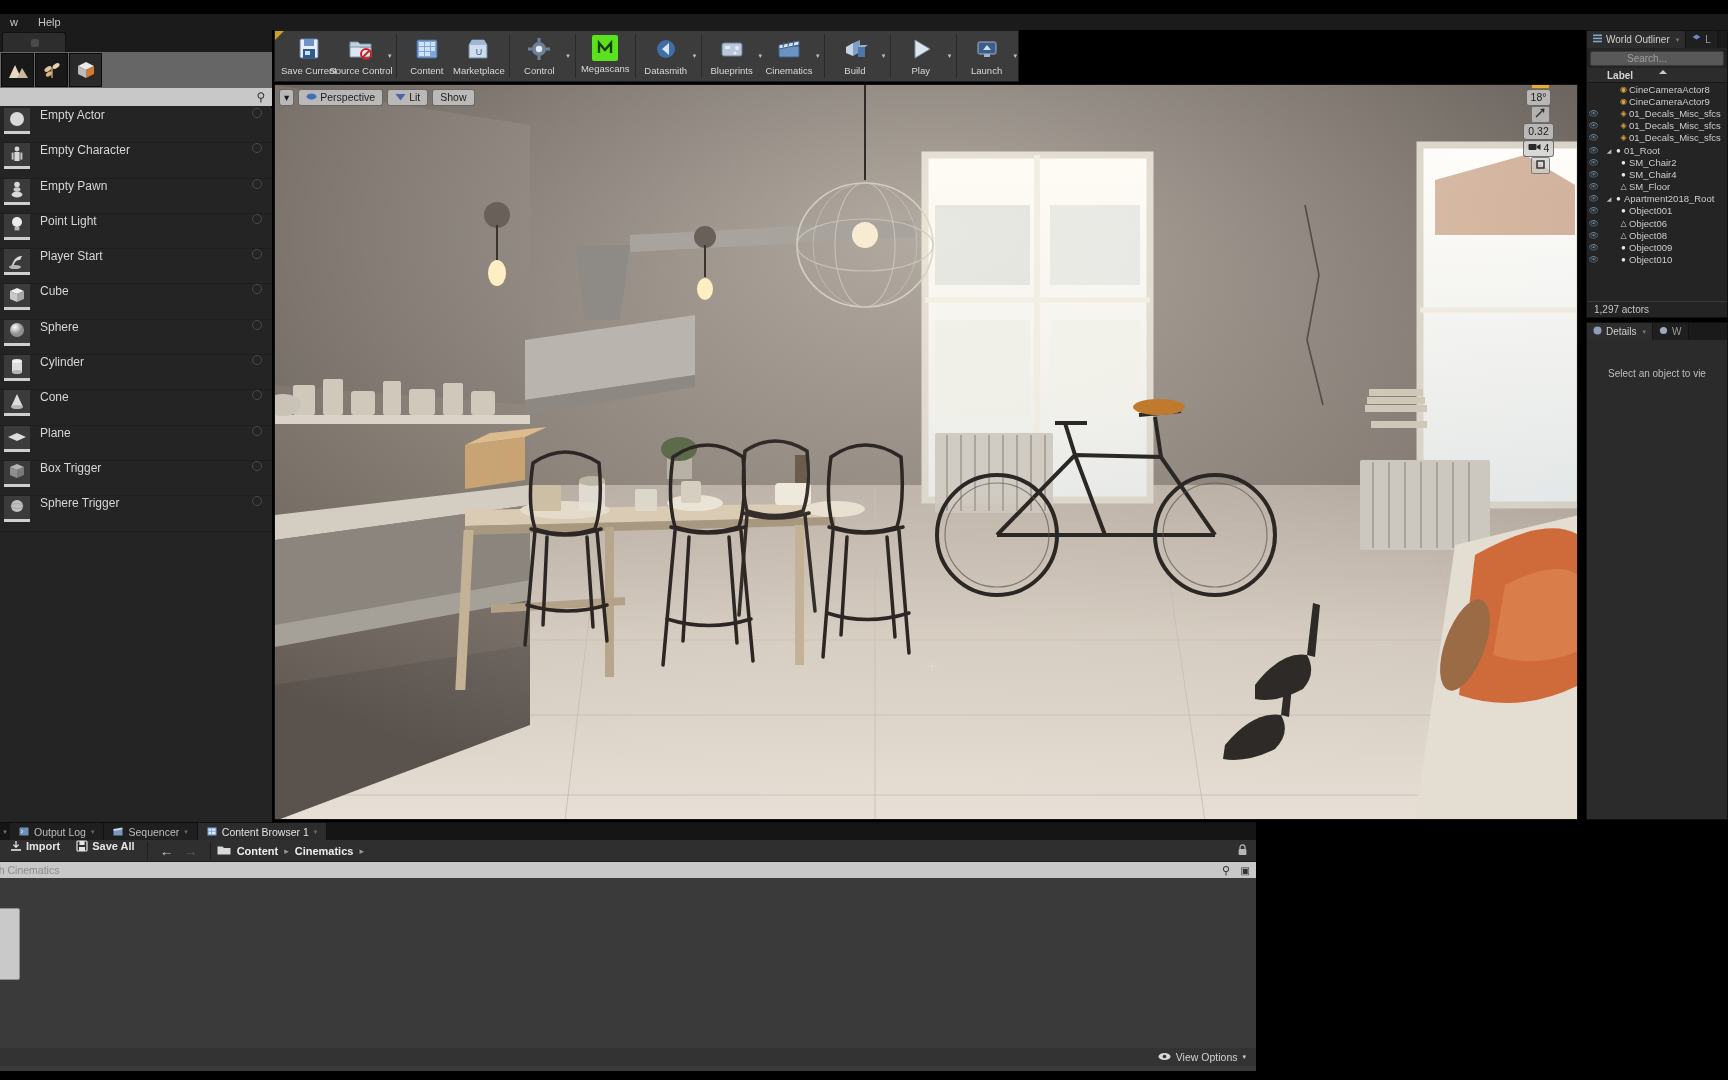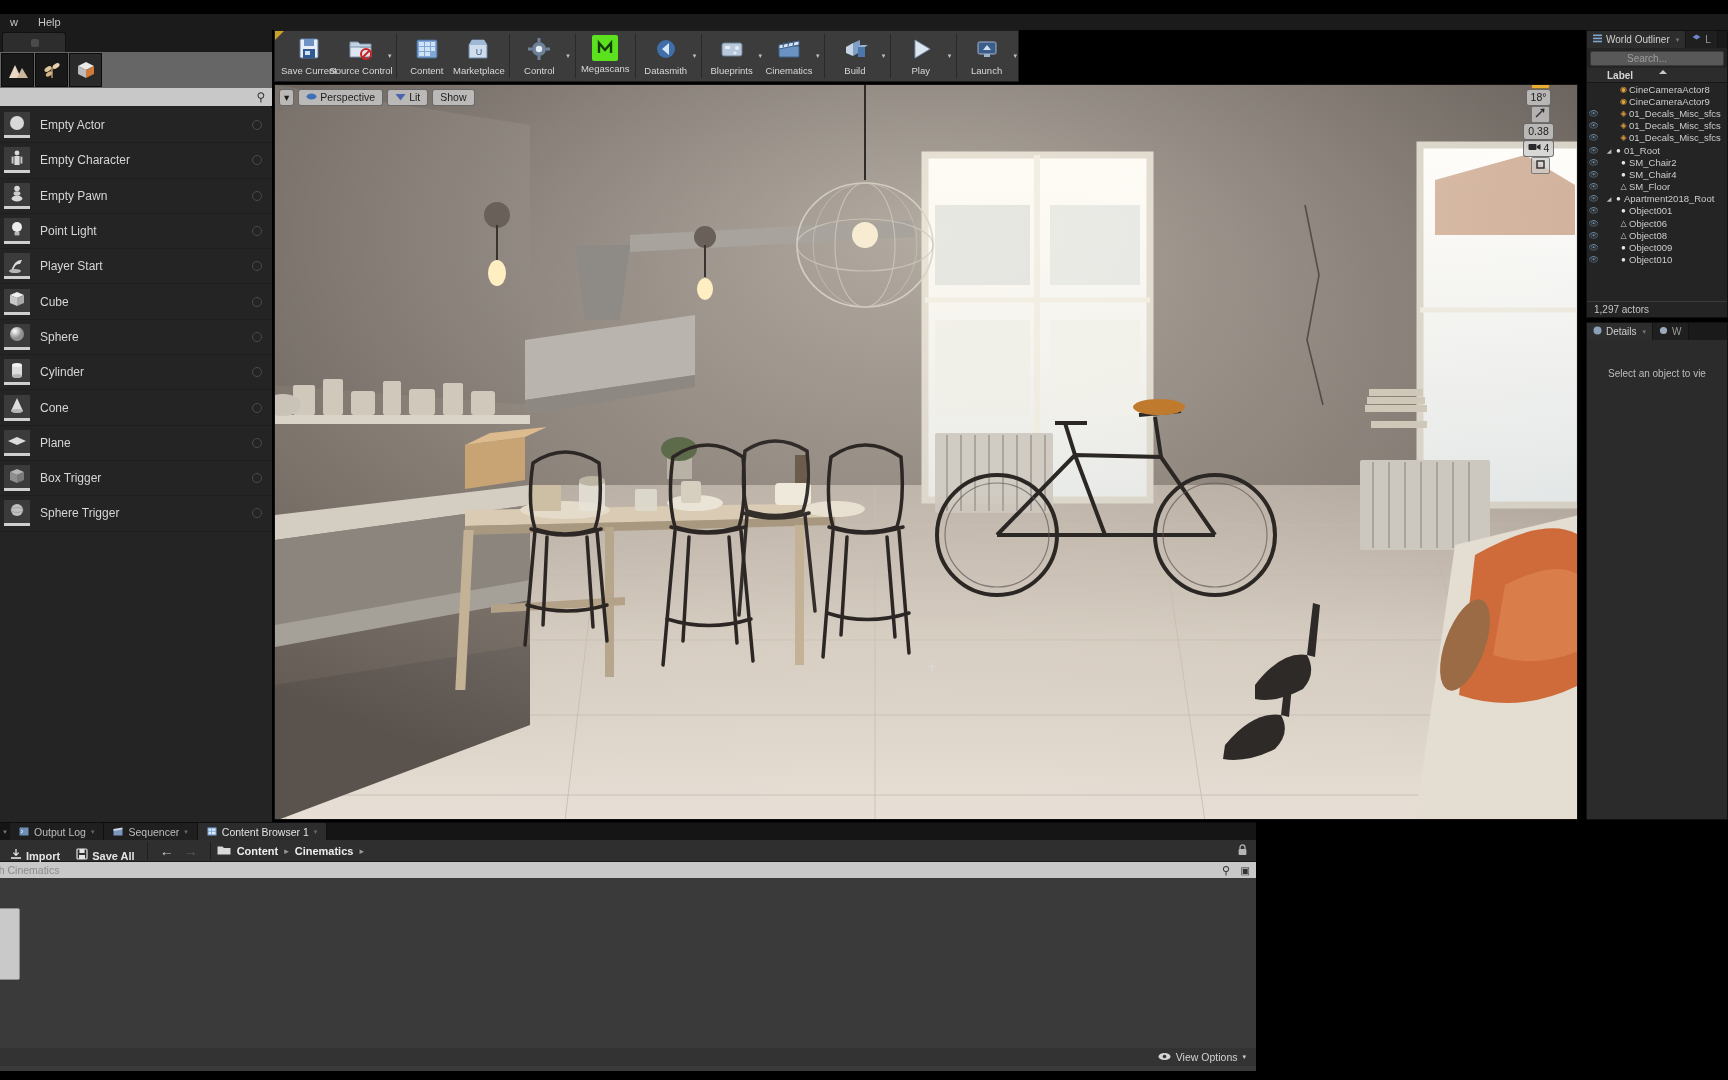--- a/index.html
+++ b/index.html
@@ -65,7 +65,7 @@
     background: #242424; overflow: hidden;
   }
   .place-item {
-    position: relative; height: 35.3px; display: flex; align-items: center;
+    position: relative; height: 35.3px; display: flex; align-items: flex-start;
     border-bottom: 1px solid #1e1e1e; padding-left: 4px;
   }
   .place-thumb {

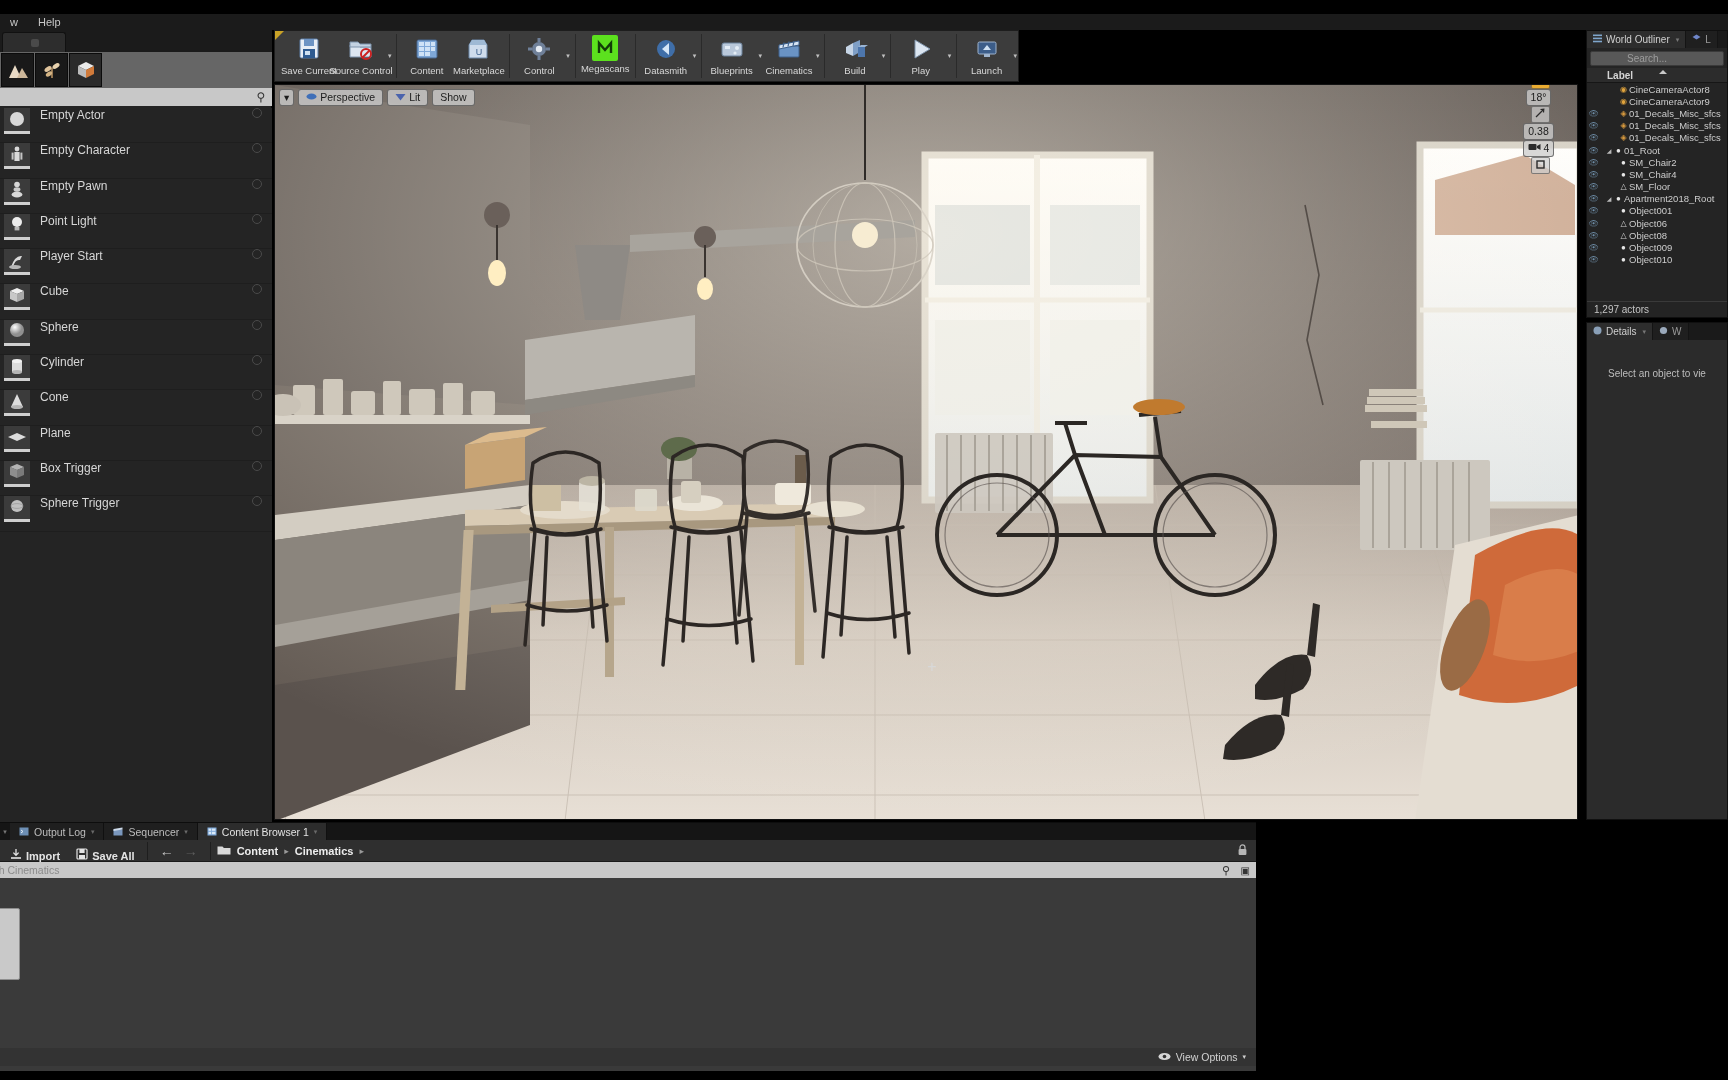--- a/index.html
+++ b/index.html
@@ -901,7 +901,7 @@
           </span>
         </div>
         <div class="vp-chip small">
-          <span>0.38</span>
+          <span>0.32</span>
         </div>
 
         <div class="vp-chip small">

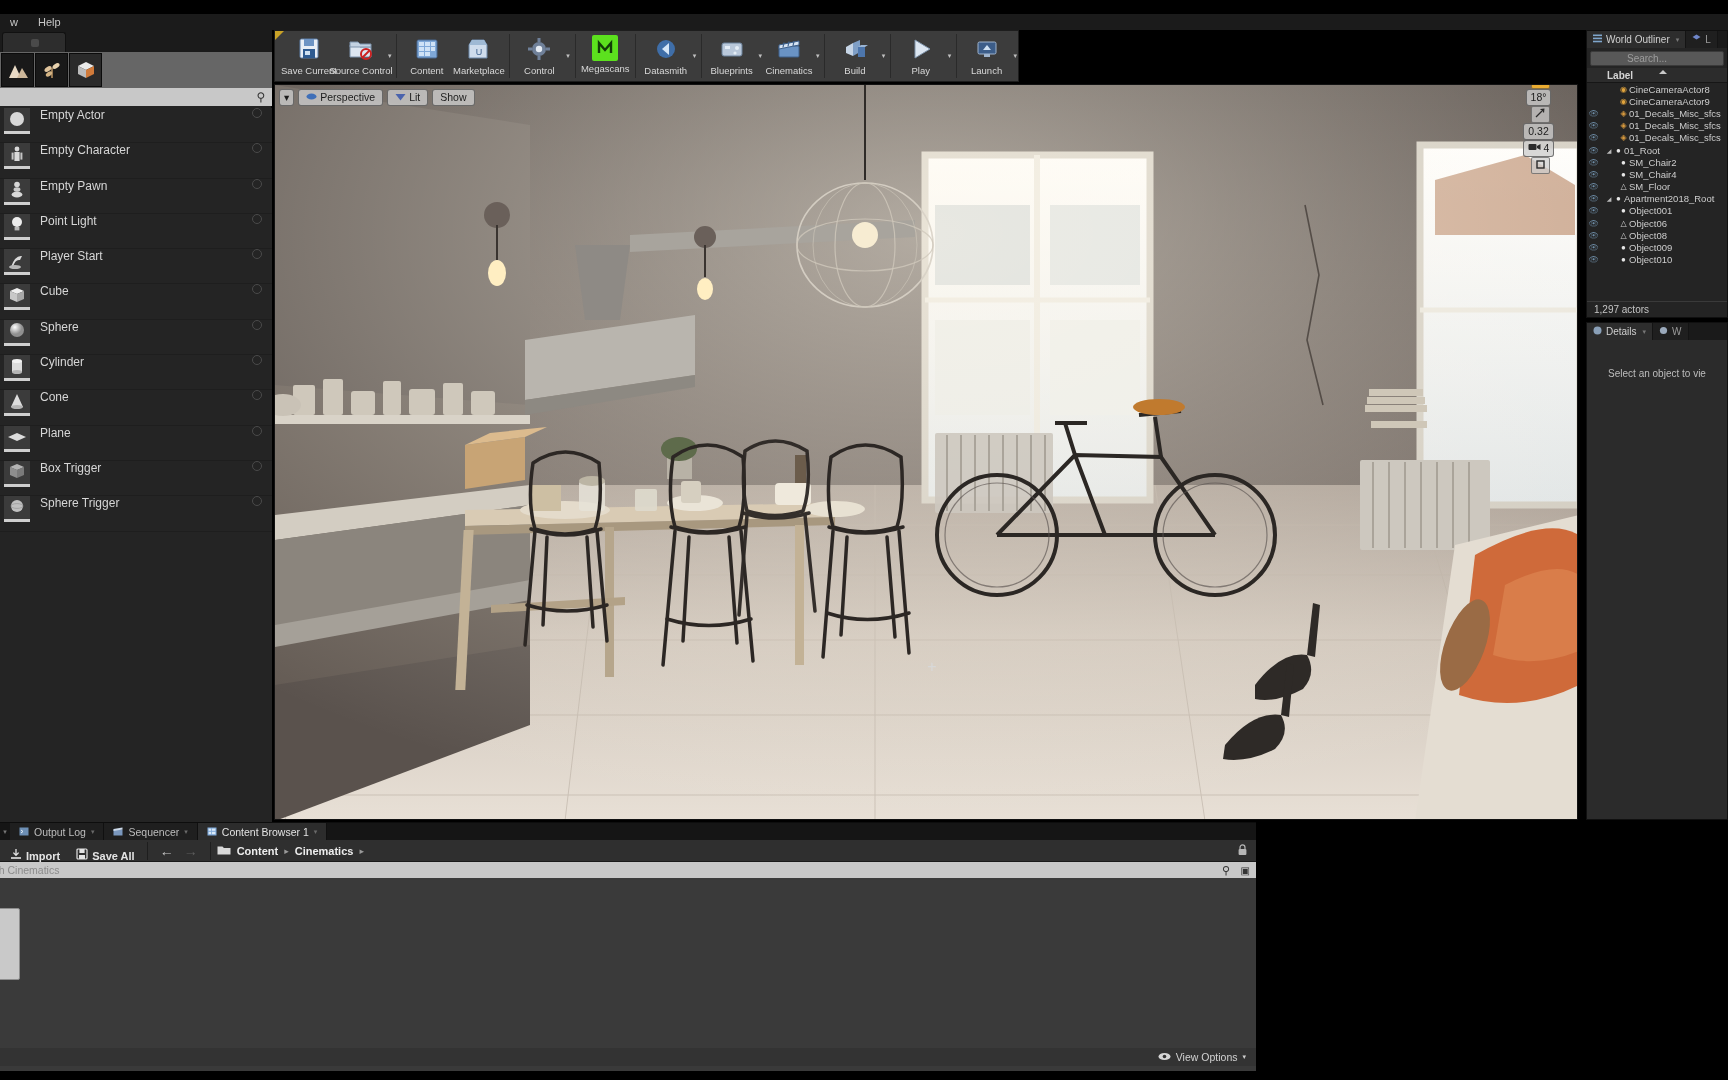--- a/index.html
+++ b/index.html
@@ -207,7 +207,7 @@
     display: flex; align-items: center; padding-left: 2px; position: relative;
   }
   .cb-btn {
-    display: flex; align-items: flex-end; gap: 4px; padding: 0 8px; height: 22px;
+    display: flex; align-items: flex-start; gap: 4px; padding: 0 8px; height: 22px;
     color: #e4e4e4; font-size: 11px; font-weight: bold;
   }
   .cb-vsep { width: 1px; height: 18px; background: #1e1e1e; margin: 0 4px; }

